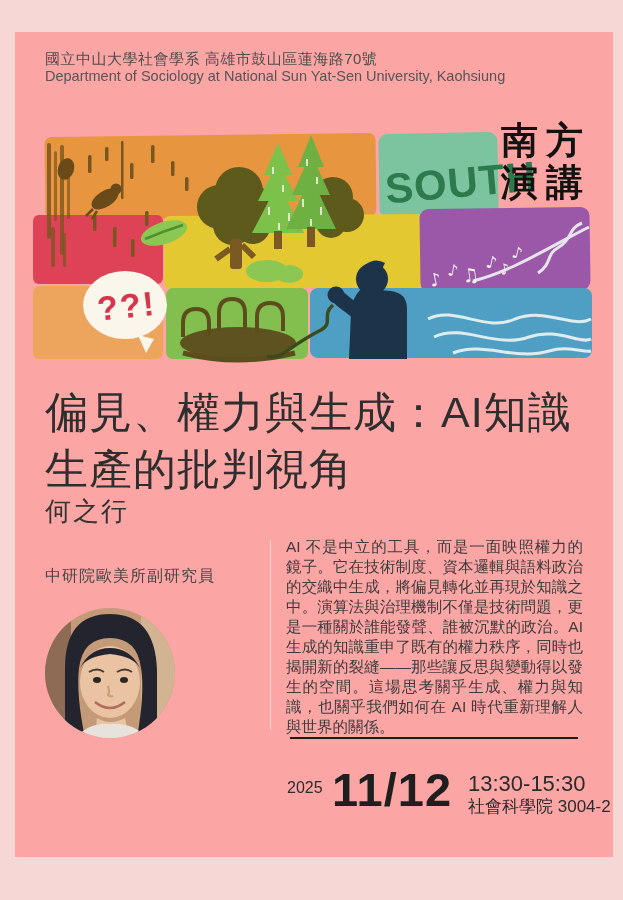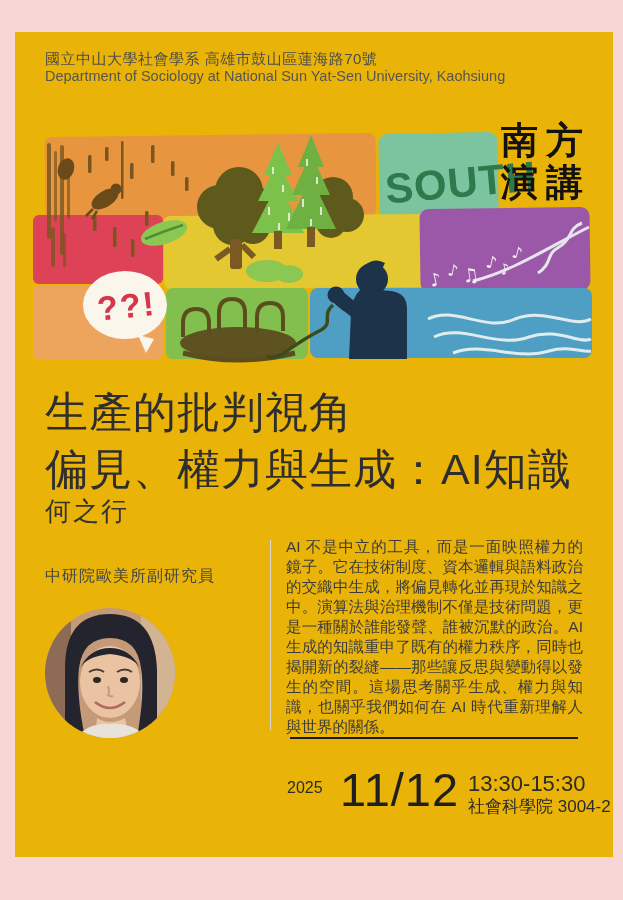--- a/index.html
+++ b/index.html
@@ -12,7 +12,7 @@
   }
   .card{
     position:absolute;left:15px;top:32px;width:598px;height:825px;
-    background:#eab308;
+    background:#fca5a5;
   }
   .addr1{position:absolute;left:30px;top:18px;font-size:15px;color:#4d4d4d;letter-spacing:.5px;}
   .addr2{position:absolute;left:30px;top:36px;font-size:14.5px;color:#555;}

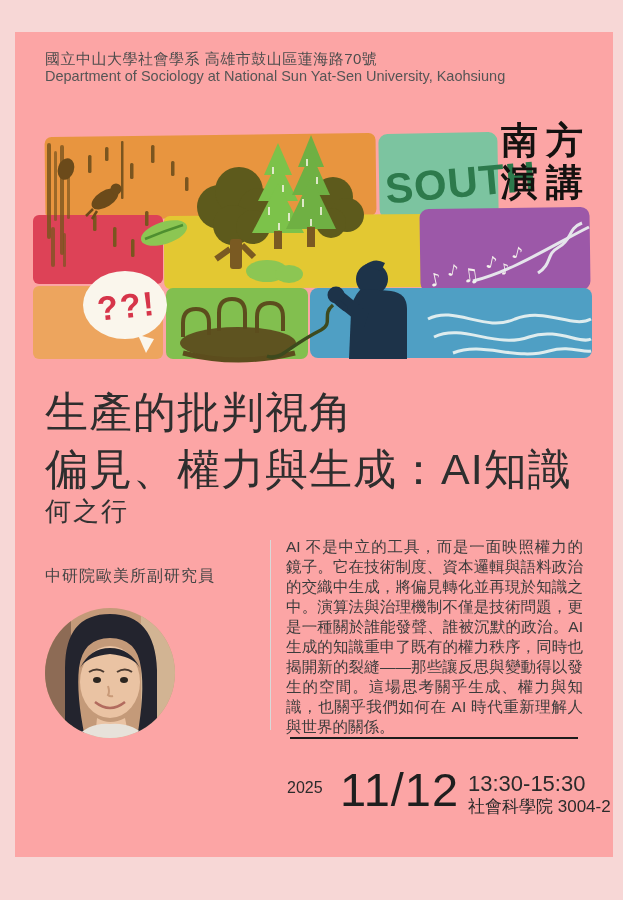--- a/index.html
+++ b/index.html
@@ -173,8 +173,8 @@
   </svg>
 
   <div class="title">
+    <div>偏見、權力與生成：AI知識</div>
     <div>生產的批判視角</div>
-    <div>偏見、權力與生成：AI知識</div>
   </div>
 
   <div class="speaker-name">何之行</div>

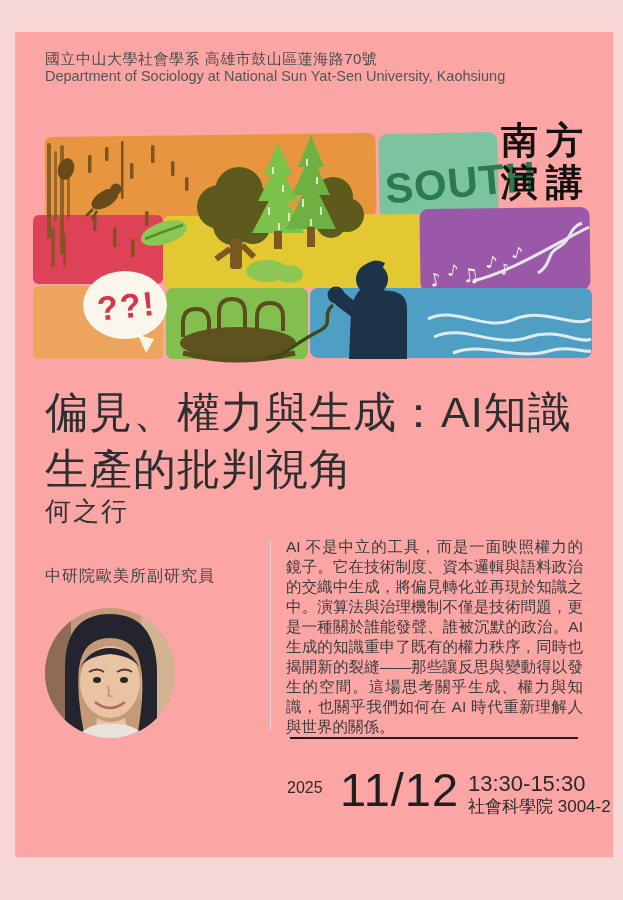--- a/index.html
+++ b/index.html
@@ -30,7 +30,7 @@
   }
   .hrule{position:absolute;left:275px;top:705px;width:288px;height:2px;background:#1c1c1c;}
   .ev-year{position:absolute;left:272px;top:747px;font-size:16px;color:#2b2b2b;}
-  .ev-date{position:absolute;left:325px;top:730px;font-size:47px;font-weight:400;color:#1f1f1f;letter-spacing:1px;}
+  .ev-date{position:absolute;left:317px;top:730px;font-size:47px;font-weight:700;color:#1f1f1f;letter-spacing:1px;}
   .ev-time{position:absolute;left:453px;top:739px;font-size:22px;color:#2b2b2b;}
   .ev-loc{position:absolute;left:453px;top:763px;font-size:17px;color:#2b2b2b;}
   .avatar{position:absolute;left:30px;top:576px;width:130px;height:130px;border-radius:50%;overflow:hidden;}

